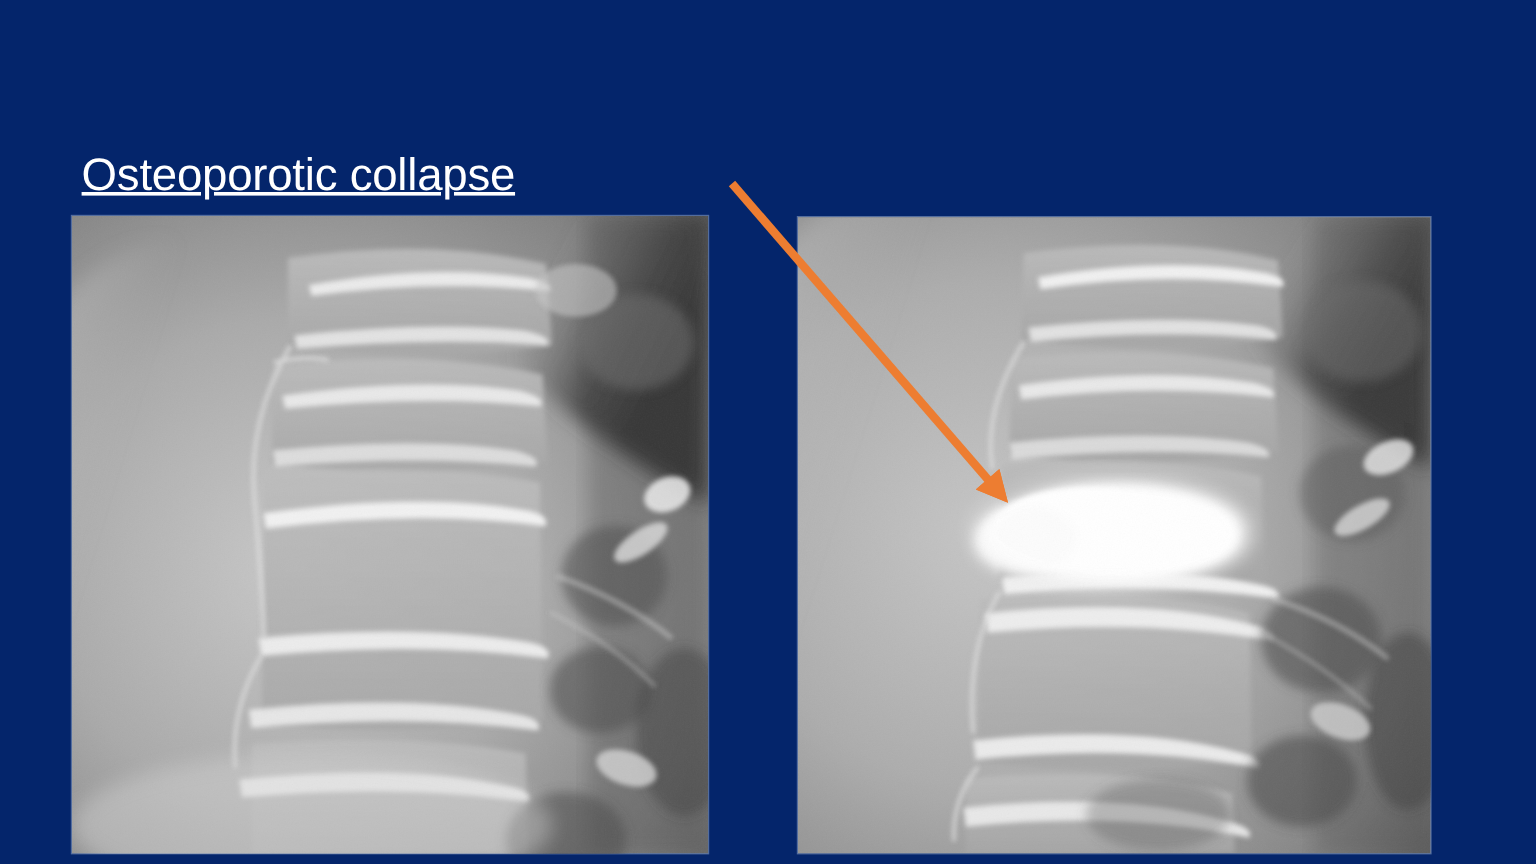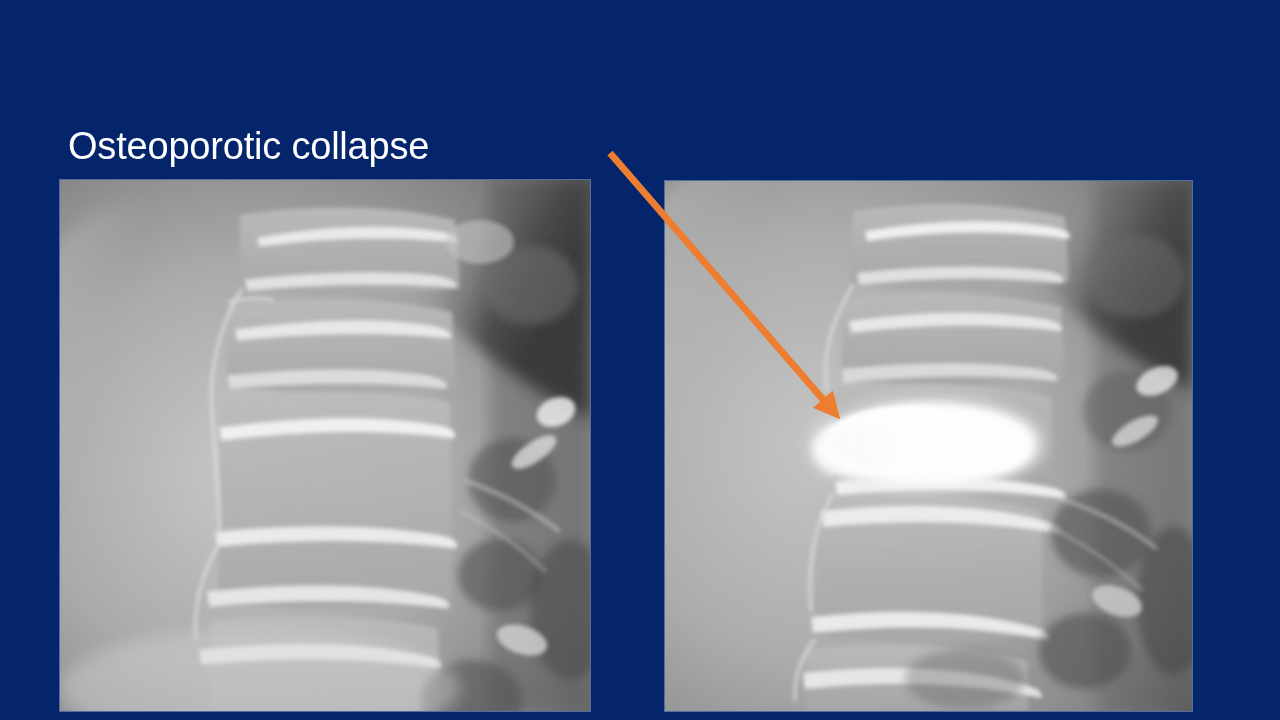--- a/index.html
+++ b/index.html
@@ -34,7 +34,7 @@
     letter-spacing: -0.2px;
     white-space: pre;
   }
-  .title-line { display: block; }
+  .title-line { display: block; text-decoration: underline; }
 
   
   .xray-frame {

